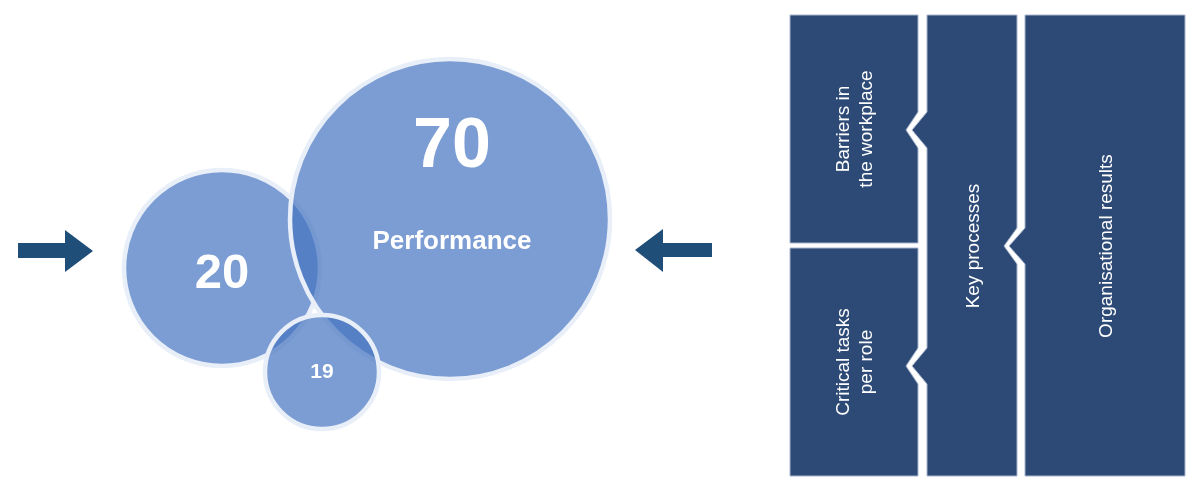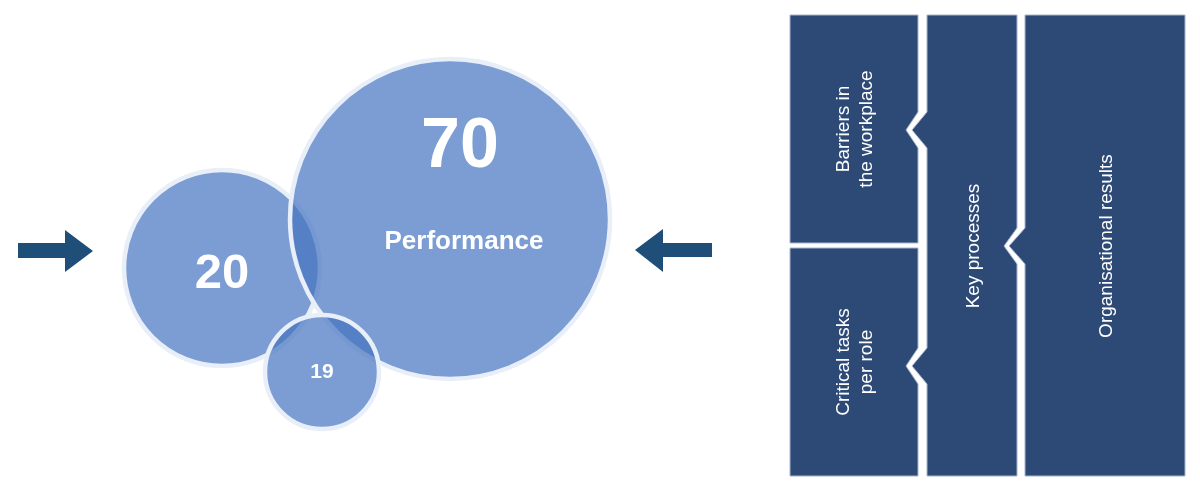--- a/index.html
+++ b/index.html
@@ -30,7 +30,7 @@
     pointer-events: none;
   }
   .num-70 {
-    left: 340px; top: 98px; width: 240px; height: 90px;
+    left: 332px; top: 98px; width: 240px; height: 90px;
     font-size: 70px; font-weight: bold; line-height: 90px;
   }
   .label-70 {

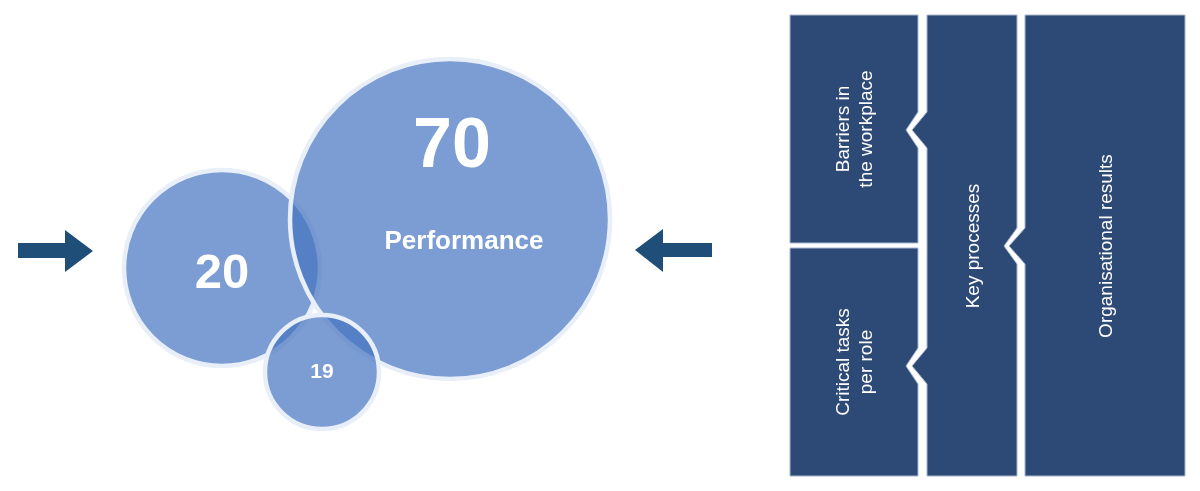--- a/index.html
+++ b/index.html
@@ -34,7 +34,7 @@
     font-size: 70px; font-weight: bold; line-height: 90px;
   }
   .label-70 {
-    left: 324px; top: 209px; width: 280px; height: 62px;
+    left: 312px; top: 209px; width: 280px; height: 62px;
     font-size: 26px; font-weight: bold; line-height: 30px;
   }
   .num-20 {

